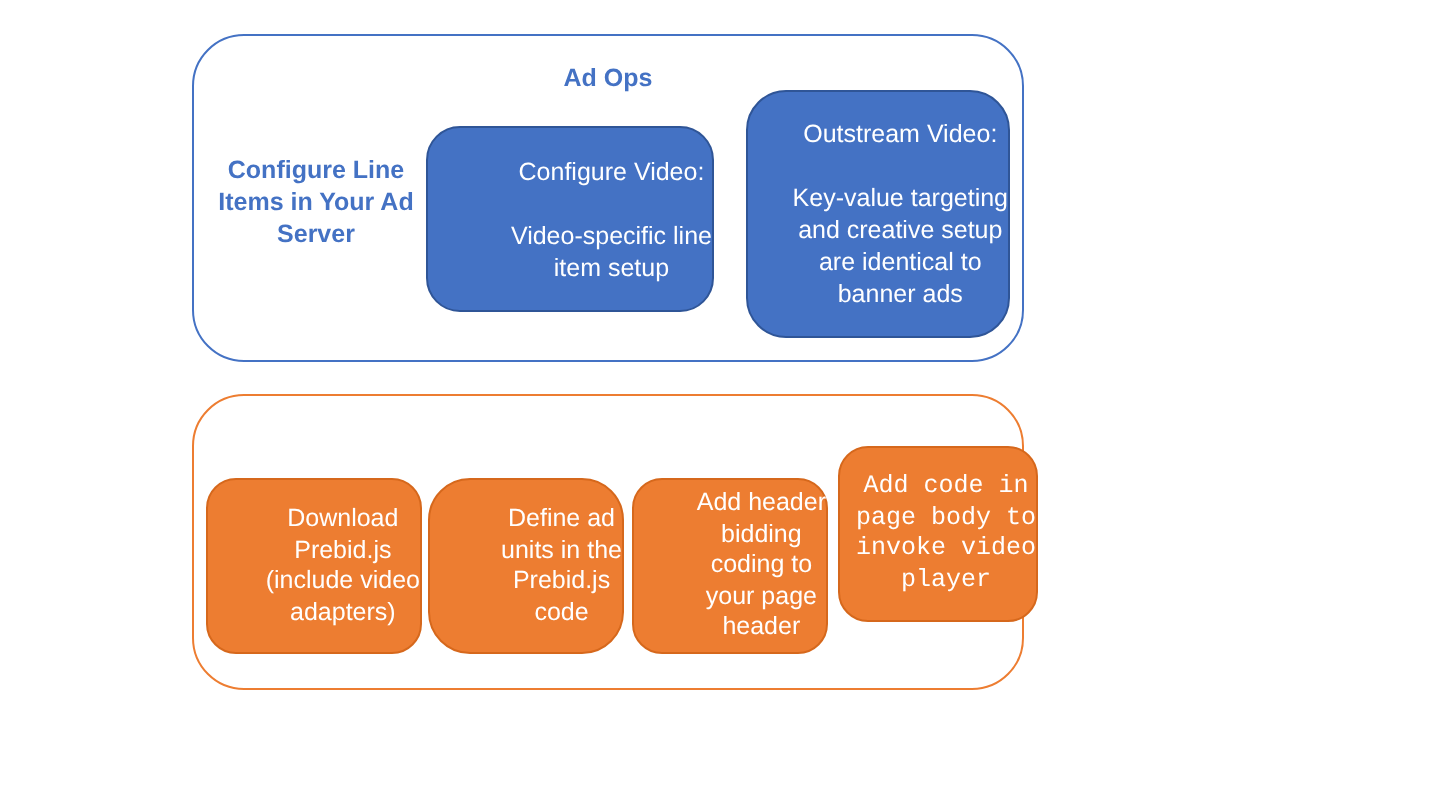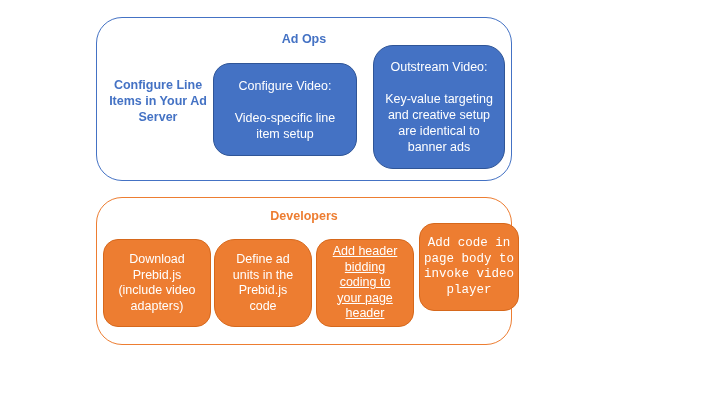--- a/index.html
+++ b/index.html
@@ -53,7 +53,7 @@
     position: absolute;
     display: flex;
     align-items: center;
-    justify-content: center;
+    justify-content: flex-end;
     text-align: center;
     color: #ffffff;
     font-size: 12.5px;

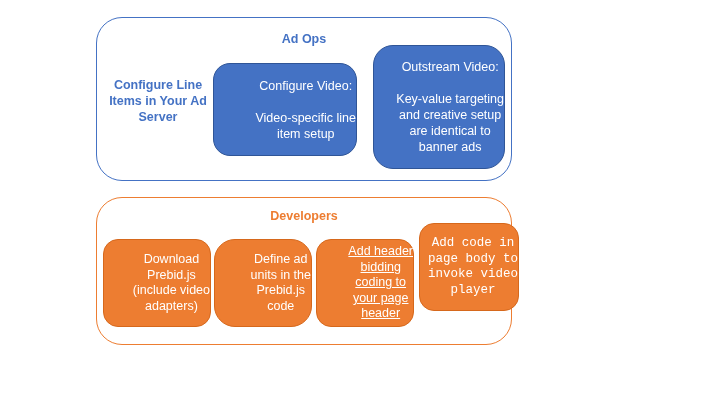--- a/index.html
+++ b/index.html
@@ -107,7 +107,6 @@
   </section>
 
   <section class="group group-devs">
-    <div class="group-title">Developers</div>
 
     <div class="box box-orange box-dev1">
       <span class="box-text">Download

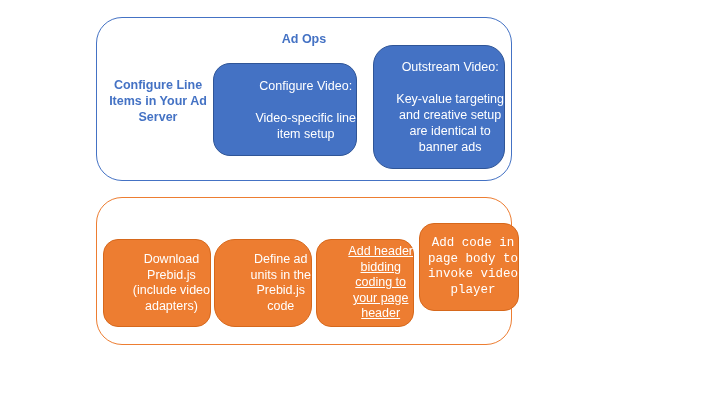--- a/index.html
+++ b/index.html
@@ -74,7 +74,7 @@
   .box-outstream { left: 276px; top: 27px; width: 132px; height: 124px; border-radius: 20px; }
   .box-dev1 { left: 6px;   top: 41px; width: 108px; height: 88px; }
   .box-dev2 { left: 117px; top: 41px; width: 98px;  height: 88px; border-radius: 21px; }
-  .box-dev3 { left: 219px; top: 41px; width: 98px;  height: 88px; text-decoration: underline; }
+  .box-dev3 { left: 219px; top: 41px; width: 98px;  height: 88px; }
   .box-dev4 { left: 322px; top: 25px; width: 100px;  height: 88px; font-family: Liberation Mono, monospace; }
 </style>
 </head>

